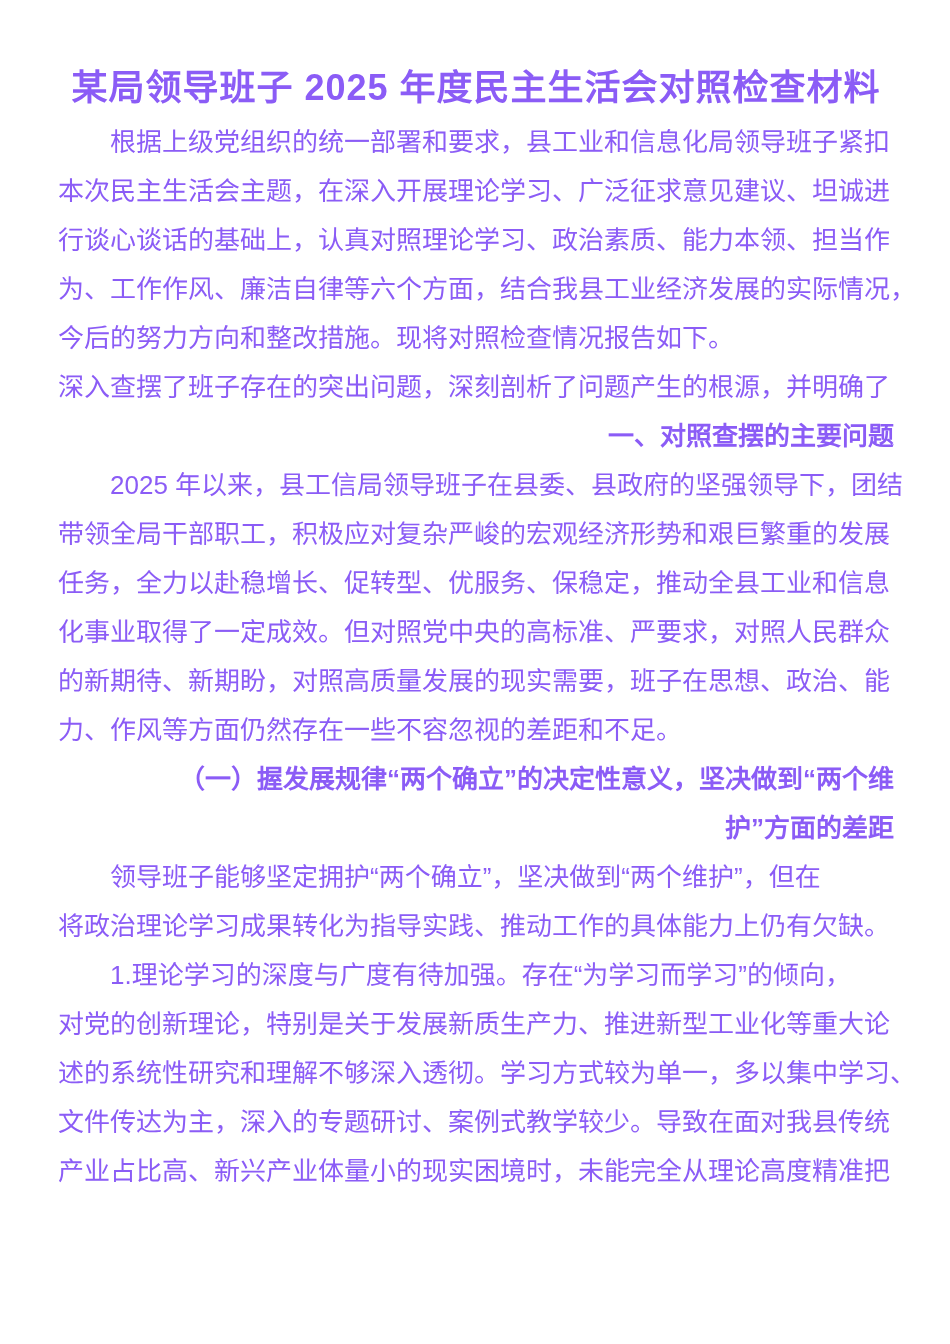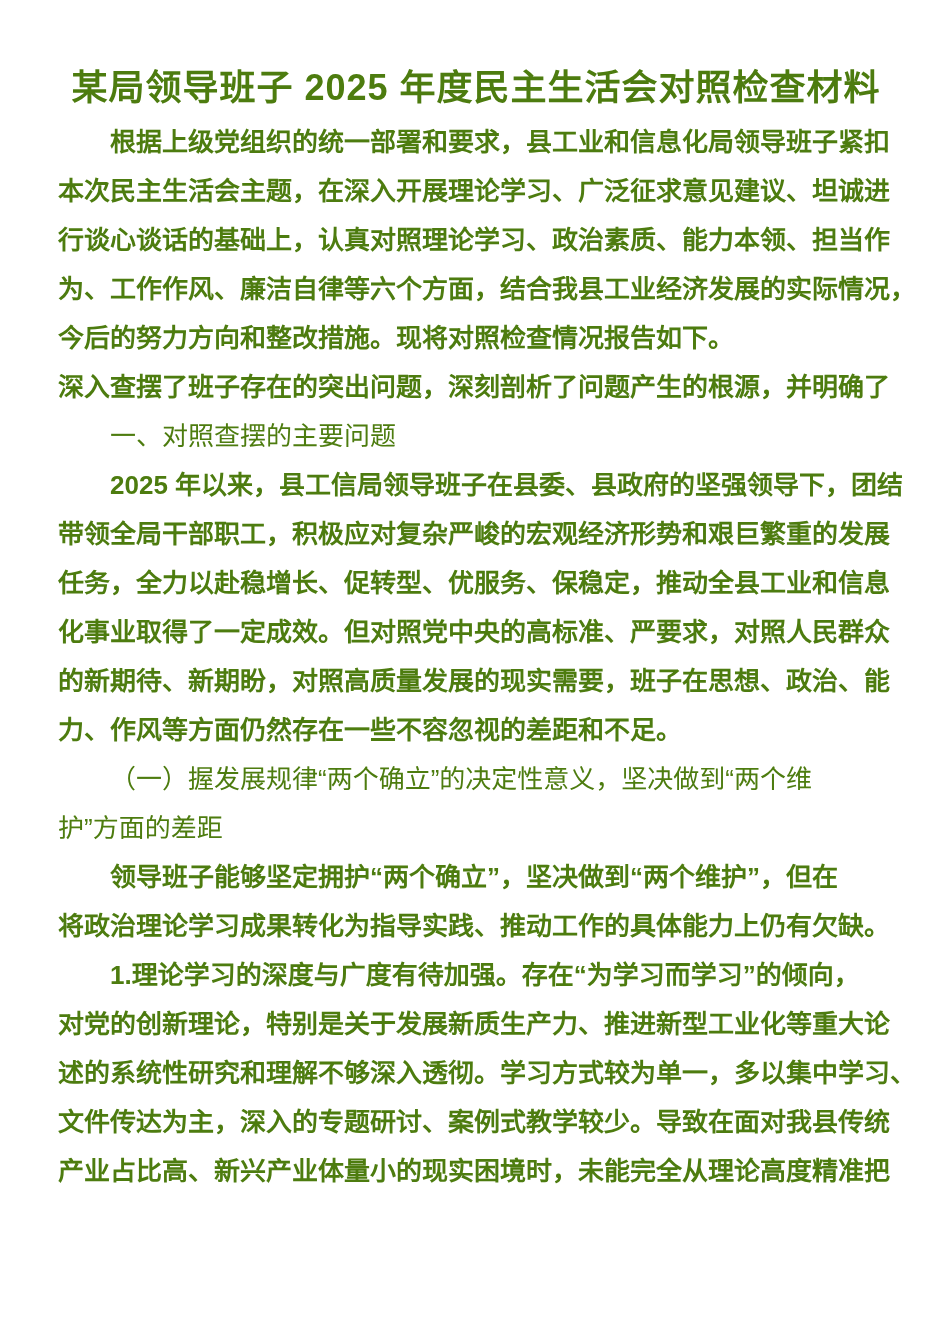--- a/index.html
+++ b/index.html
@@ -12,7 +12,7 @@
     width: 950px;
     height: 1344px;
     background: #ffffff;
-    color: #4d7c0f;
+    color: #8b5cf6;
     font-family: "Liberation Sans", sans-serif;
     overflow: hidden;
     box-sizing: border-box;

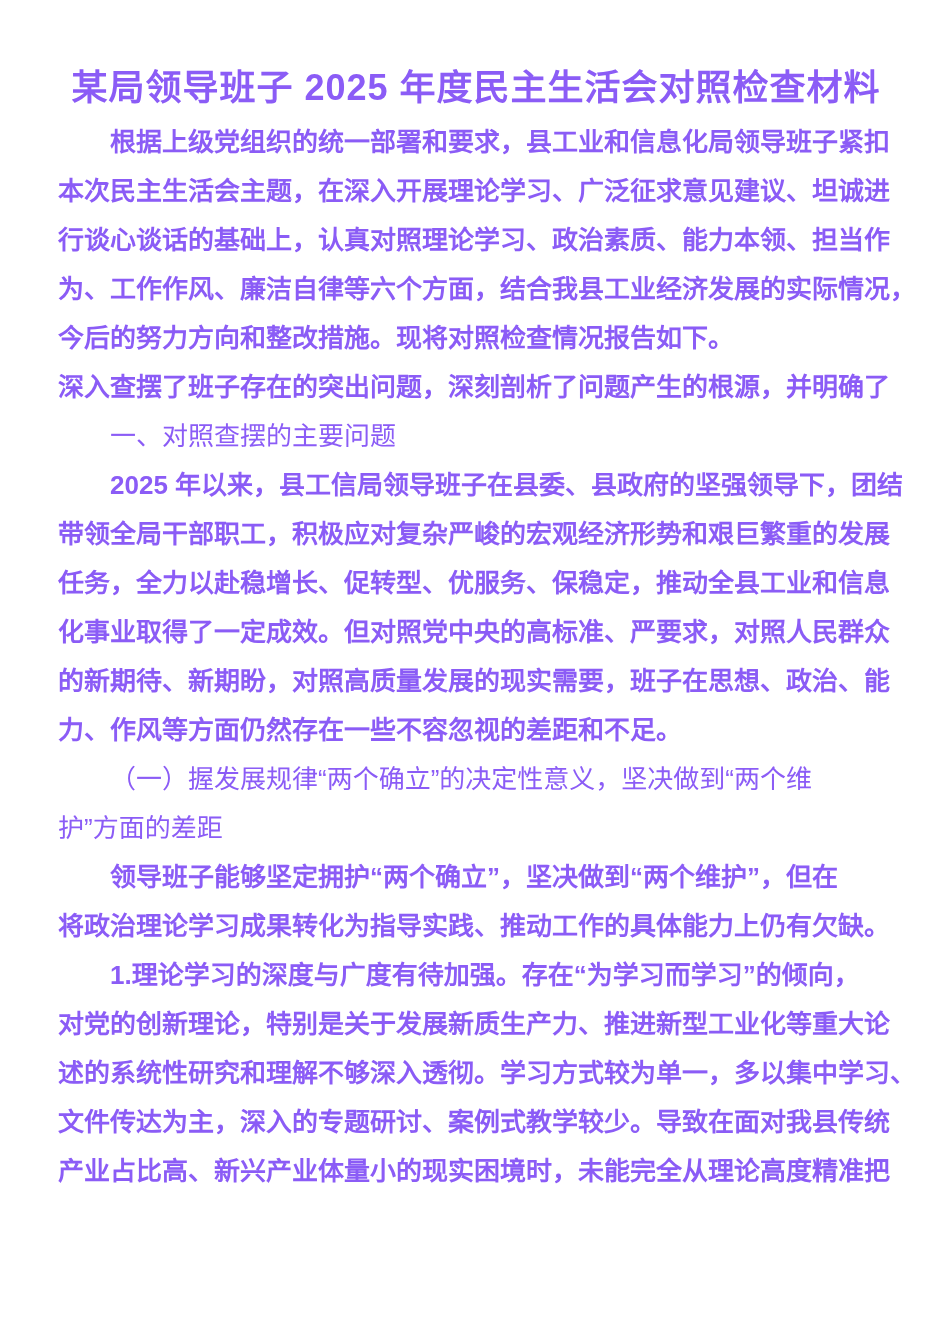--- a/index.html
+++ b/index.html
@@ -35,7 +35,7 @@
     height: 49px;
     line-height: 49px;
     font-size: 26px;
-    font-weight: 700;
+    font-weight: 400;
     white-space: nowrap;
     letter-spacing: 0px;
   }

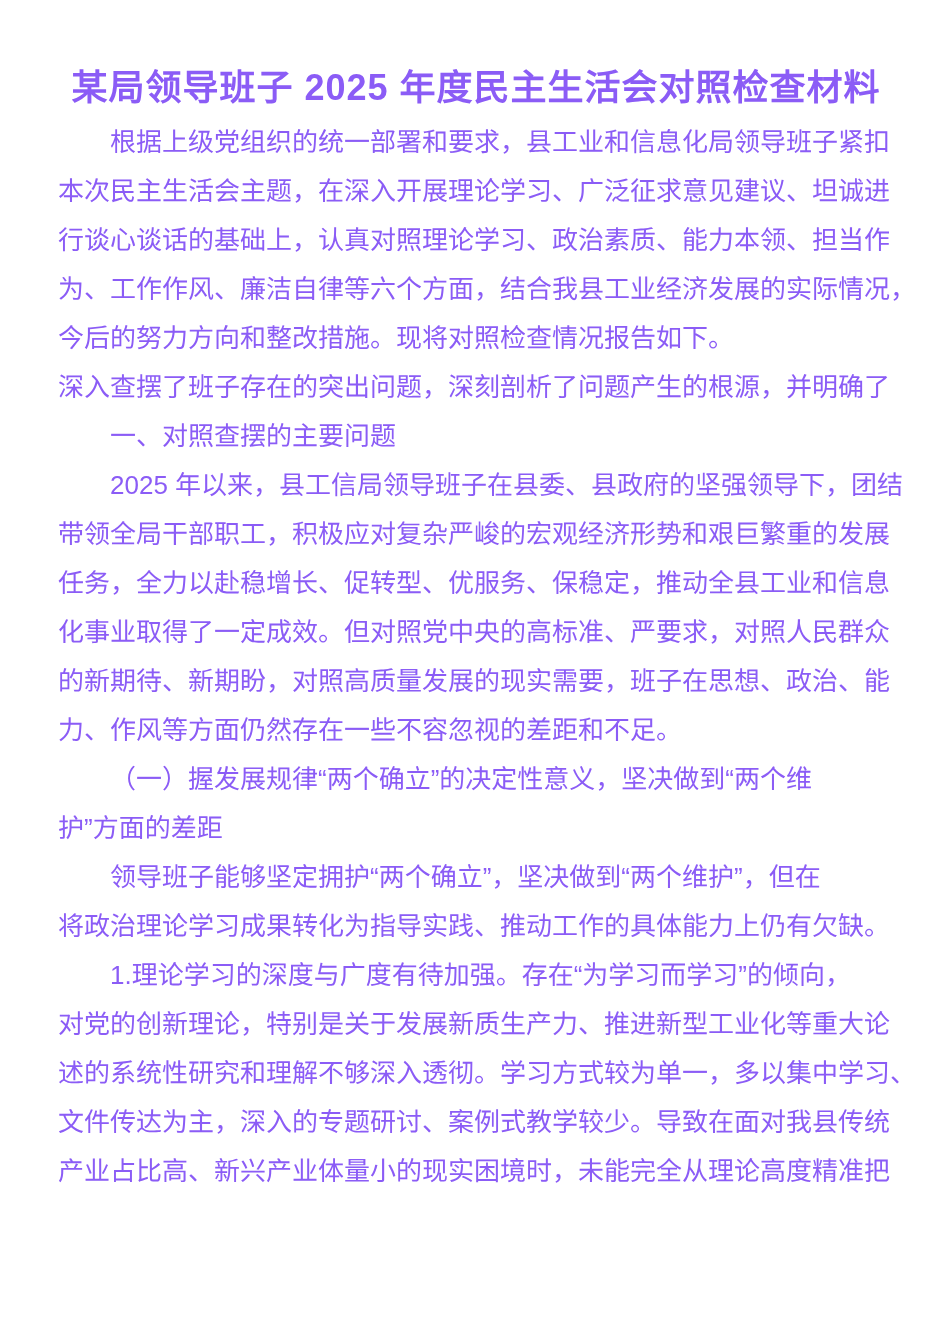--- a/index.html
+++ b/index.html
@@ -42,7 +42,8 @@
   .indent { text-indent: 52px; }
   .heading .line,
   .heading-bold .line {
-    font-weight: 400;
+    font-weight: 700;
+    text-align: right;
   }
 </style>
 </head>

